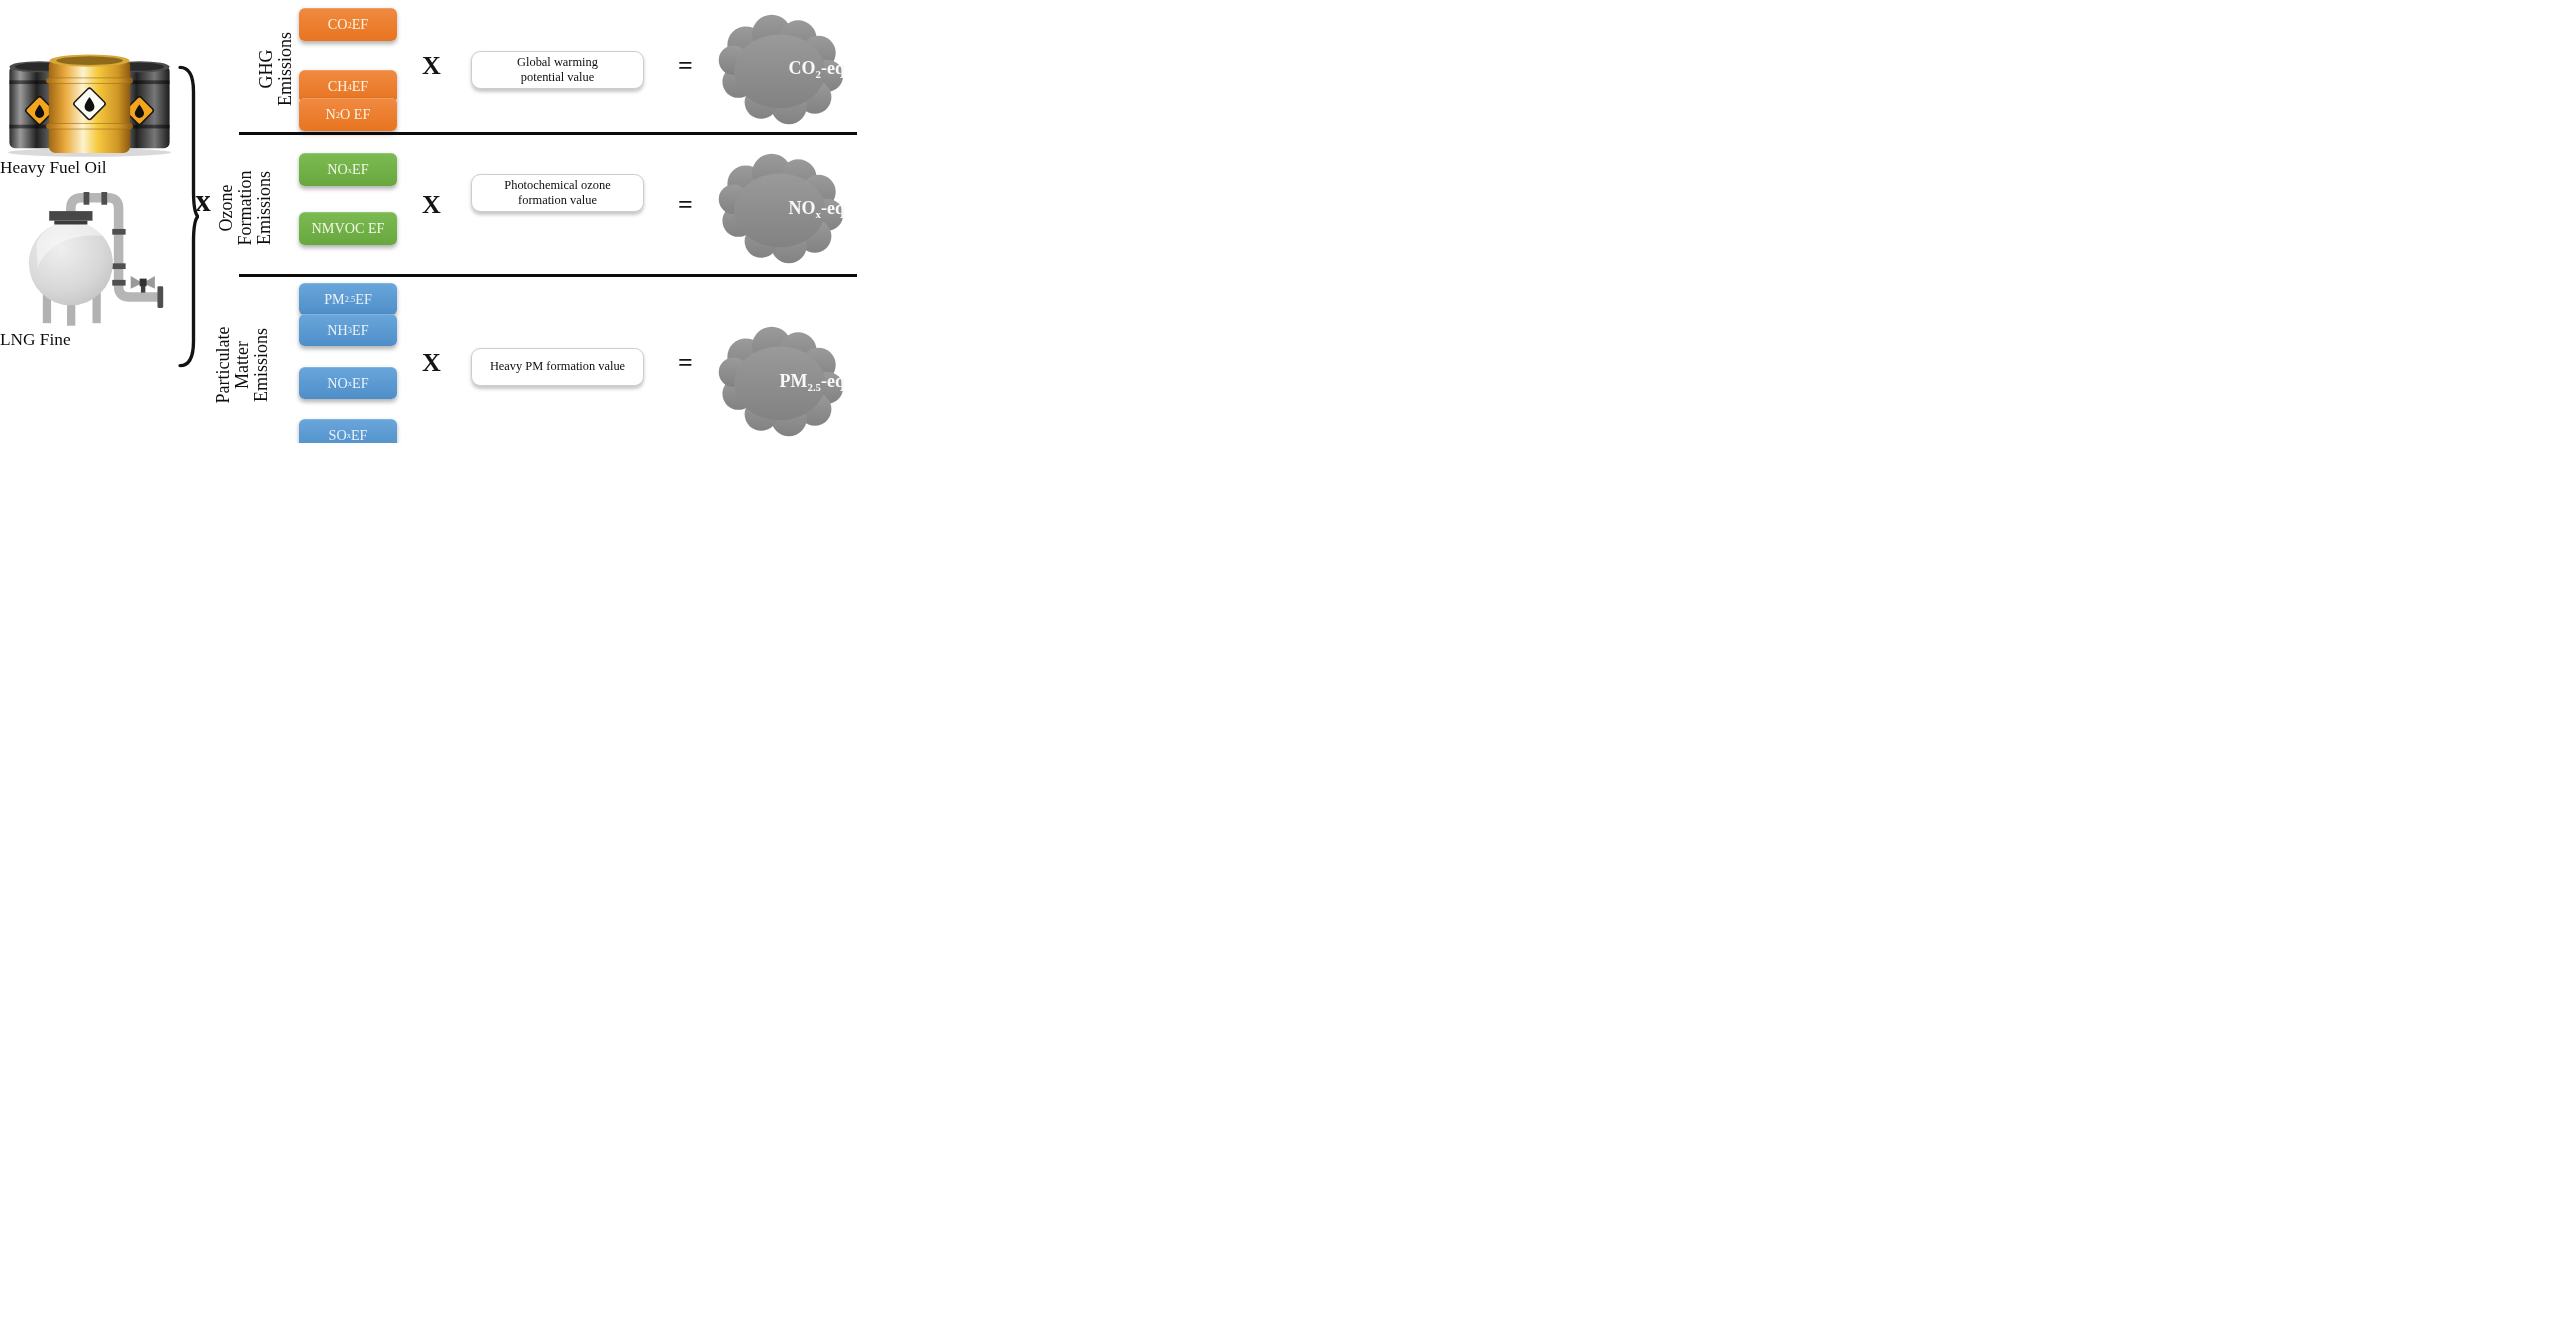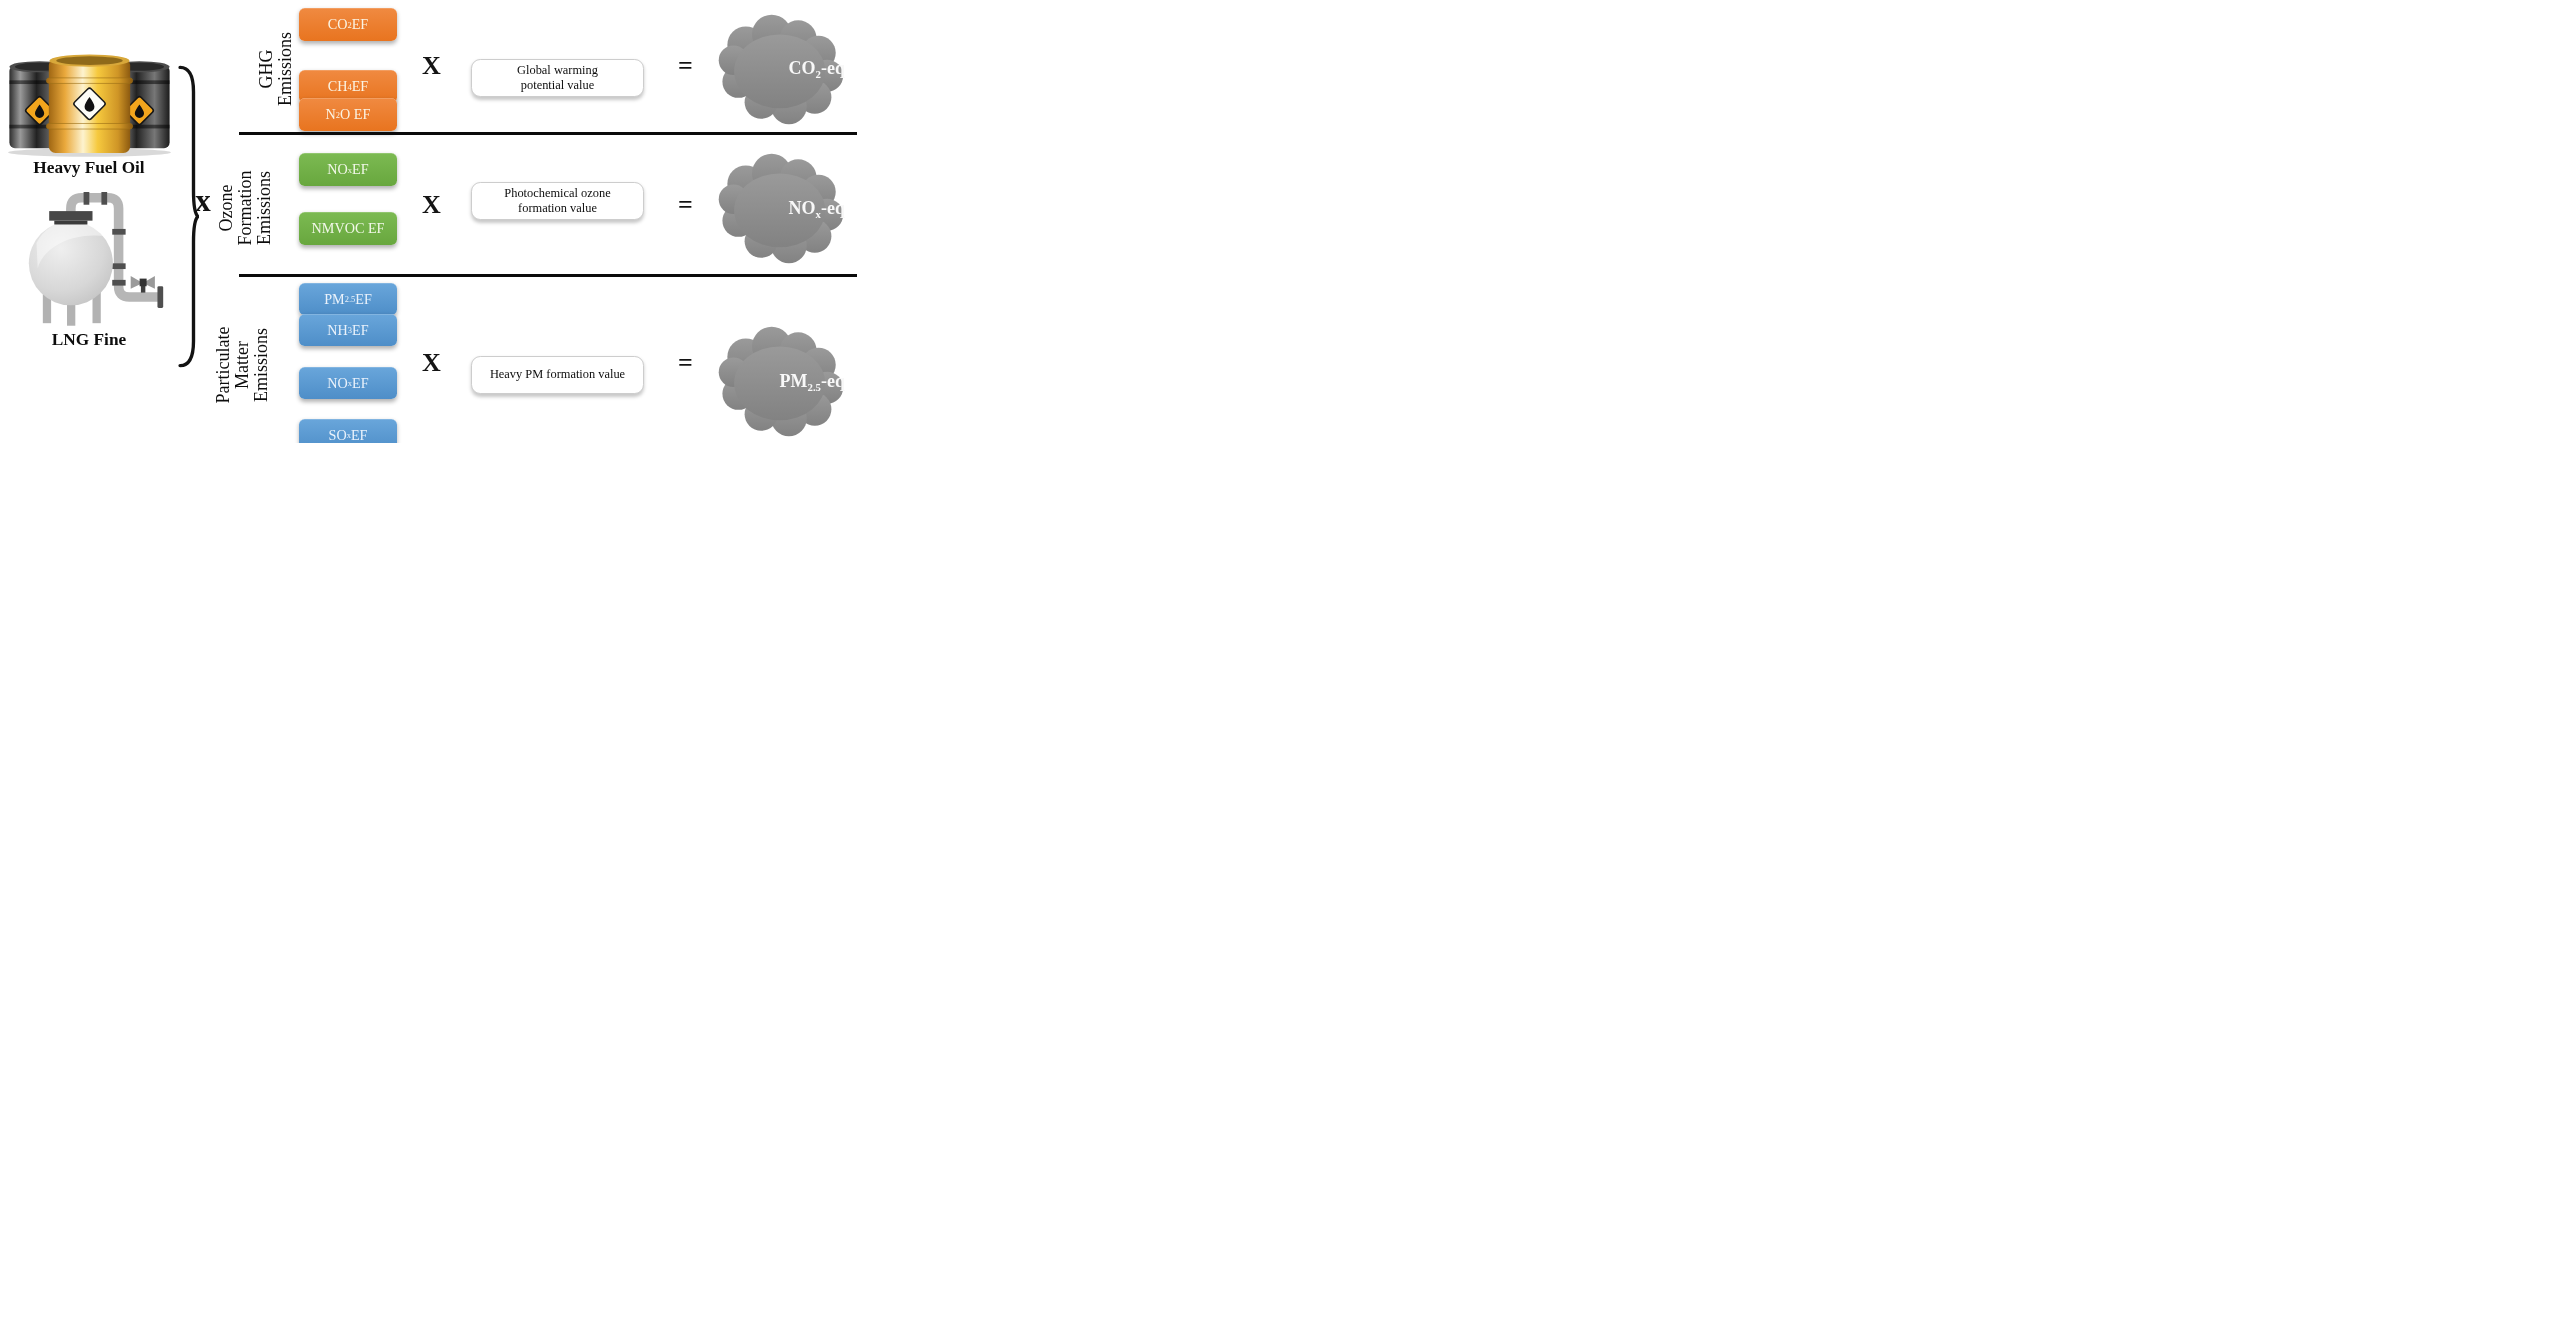--- a/index.html
+++ b/index.html
@@ -35,7 +35,7 @@
   .value-box{position:absolute;left:471px;width:171px;height:36px;background:#ffffff;
              border:1.2px solid #cdcdcd;border-radius:9.3px;box-shadow:0 2.5px 3.7px rgba(0,0,0,.22);
              display:flex;align-items:center;justify-content:center;text-align:center;
-             font-size:12.4px;line-height:1.22;color:#0d0d0d;margin-top:8px;}
+             font-size:12.4px;line-height:1.22;color:#0d0d0d;}
 
   
   .cloud{position:absolute;left:715px;width:130px;height:117px;}

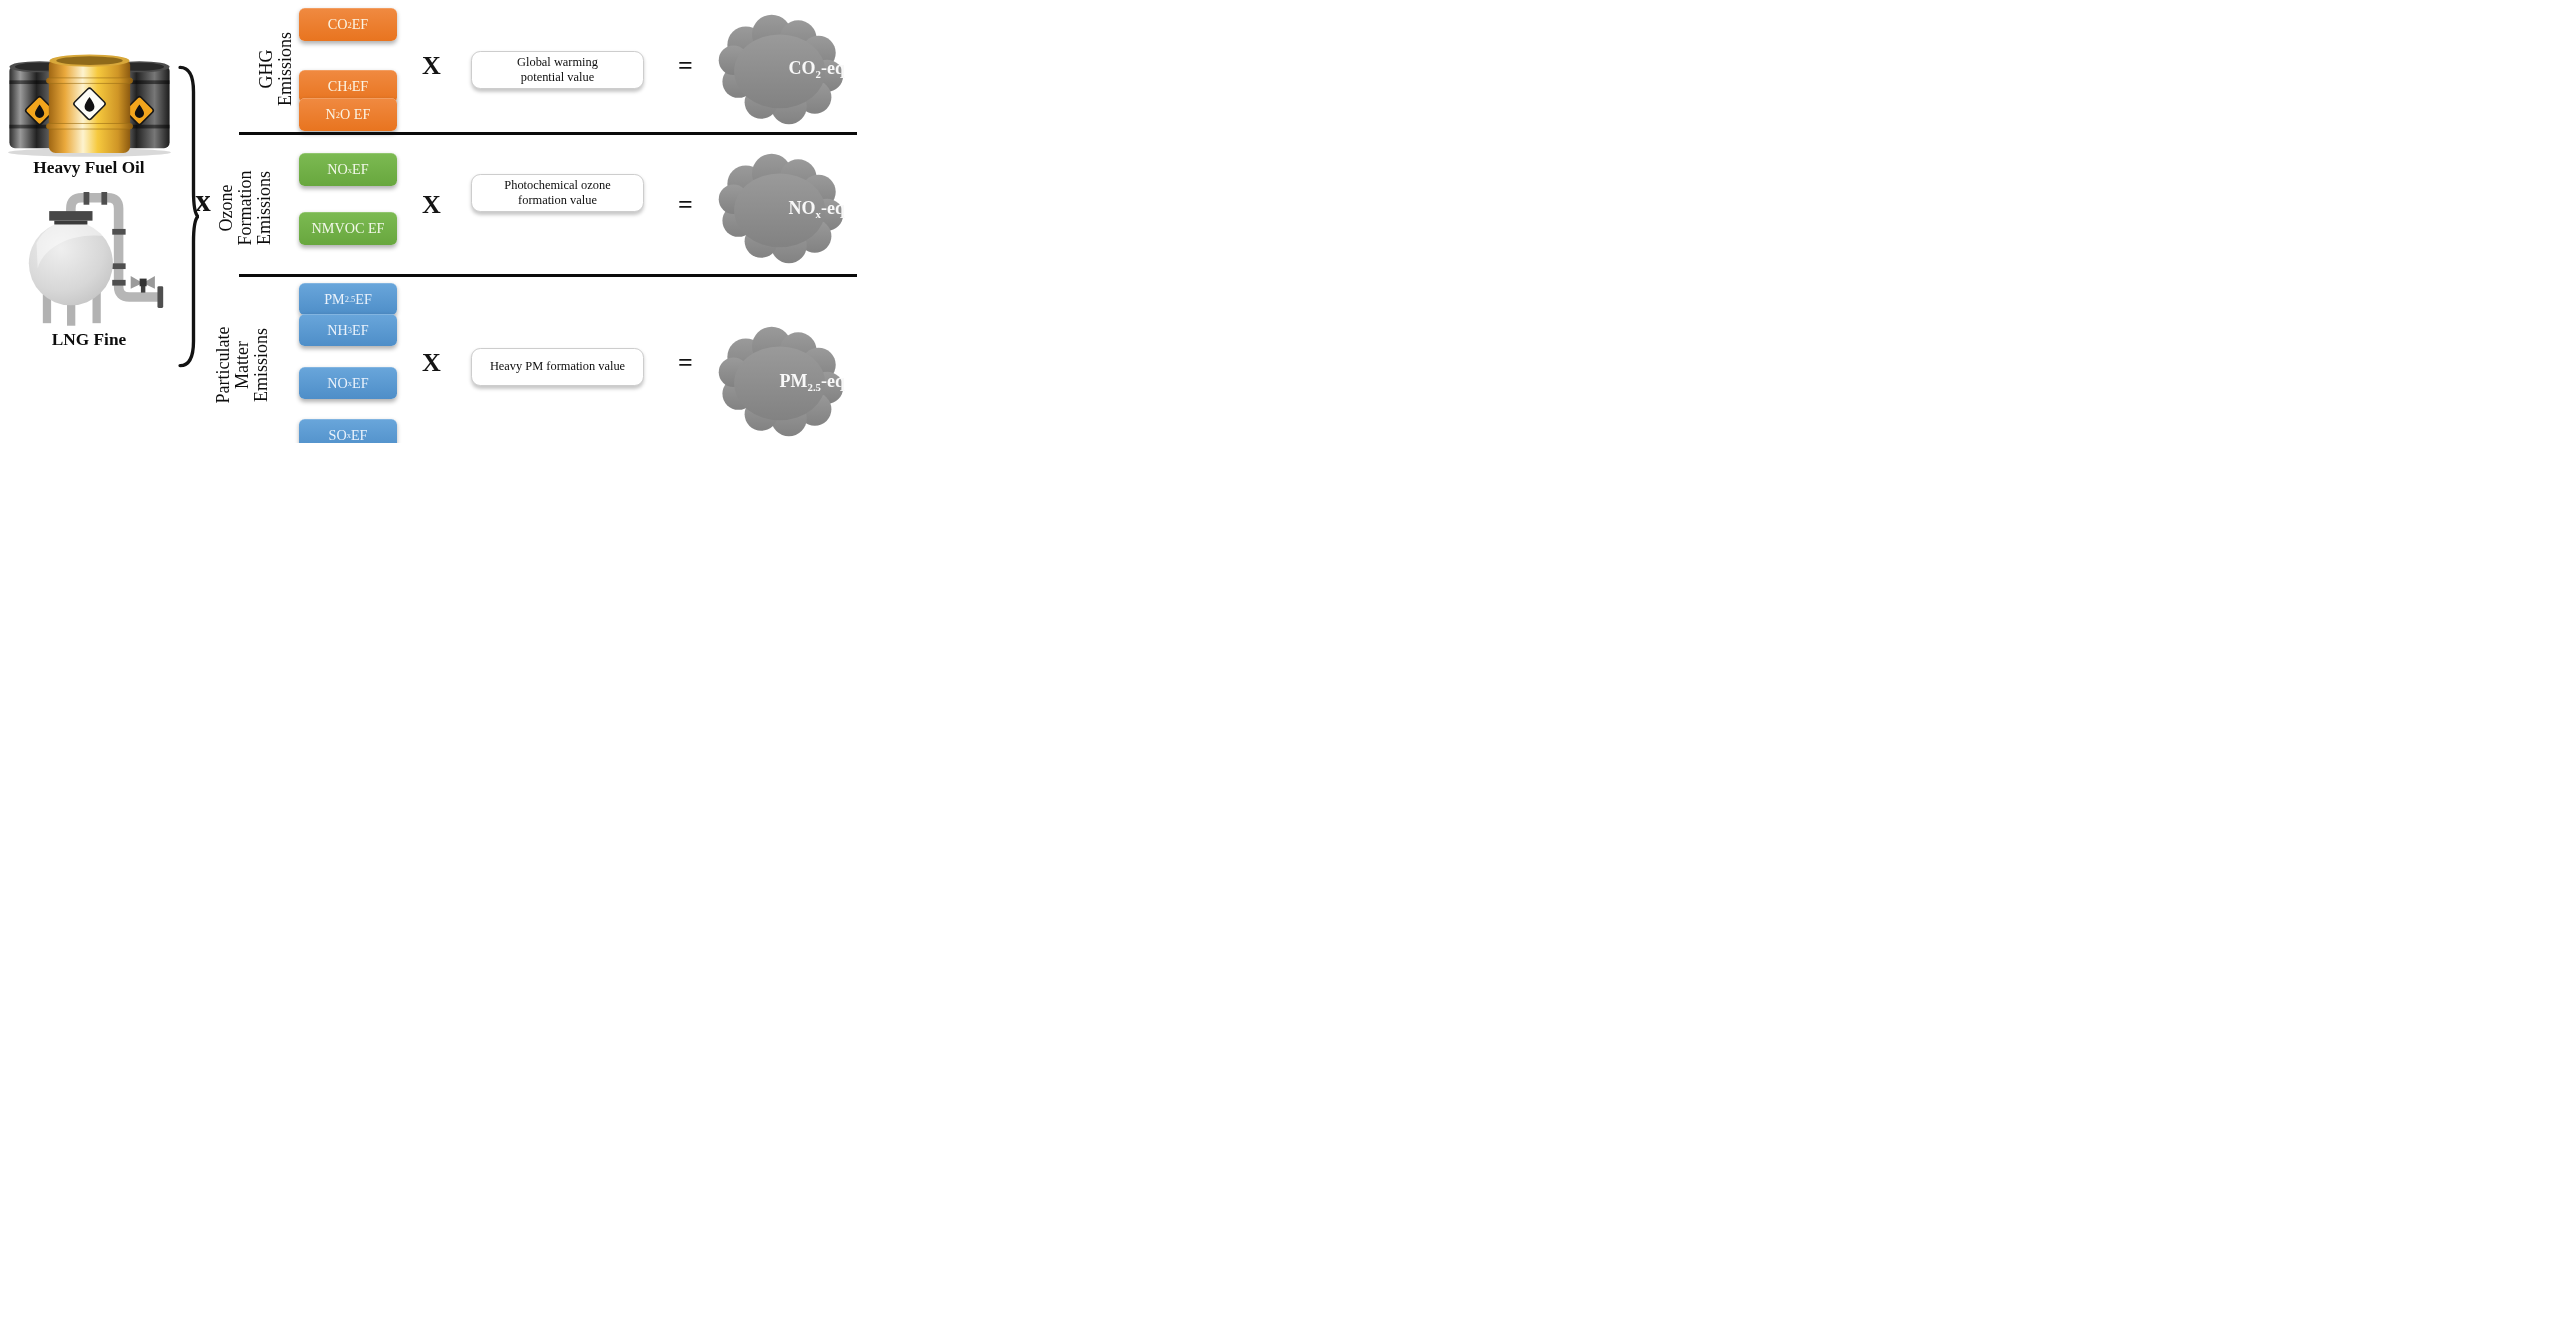--- a/index.html
+++ b/index.html
@@ -11,7 +11,7 @@
   .abs{position:absolute;}
 
   
-  .fuel-label{position:absolute;text-align:center;font-size:17.3px;color:#0d0d0d;font-weight:bold;}
+  .fuel-label{position:absolute;text-align:left;font-size:17.3px;color:#0d0d0d;}
   .fuel-x{position:absolute;left:184px;top:183px;width:38px;height:45px;
           font-size:31px;font-weight:bold;text-align:center;color:#141414;}
 

